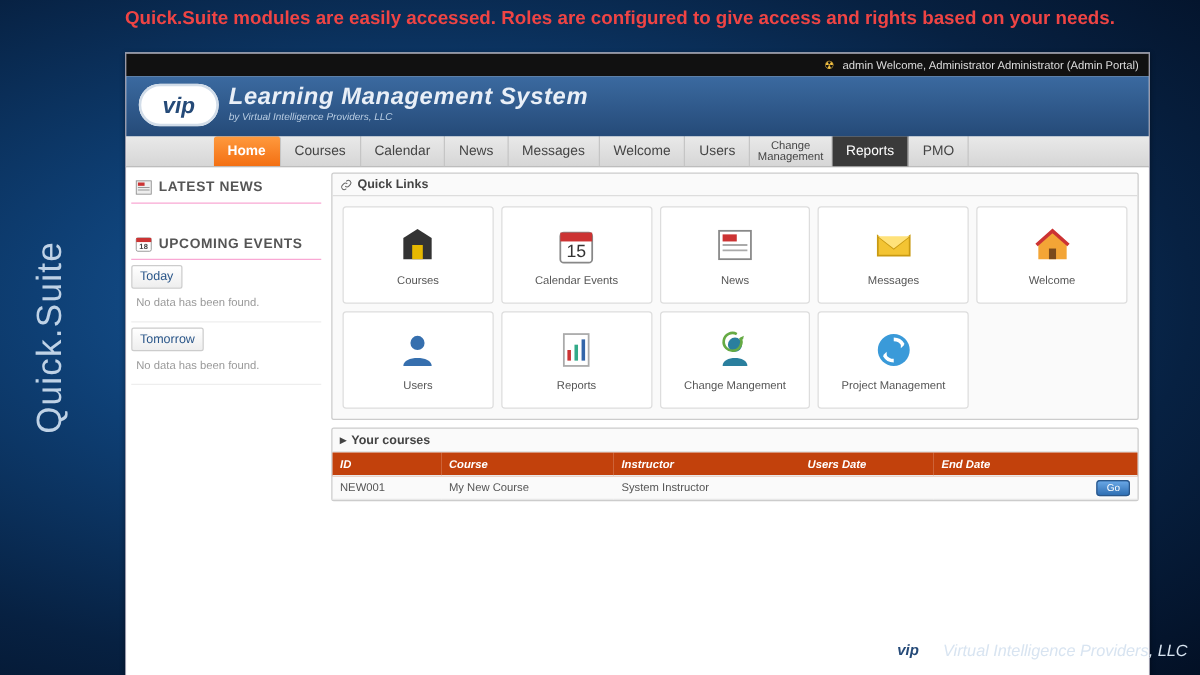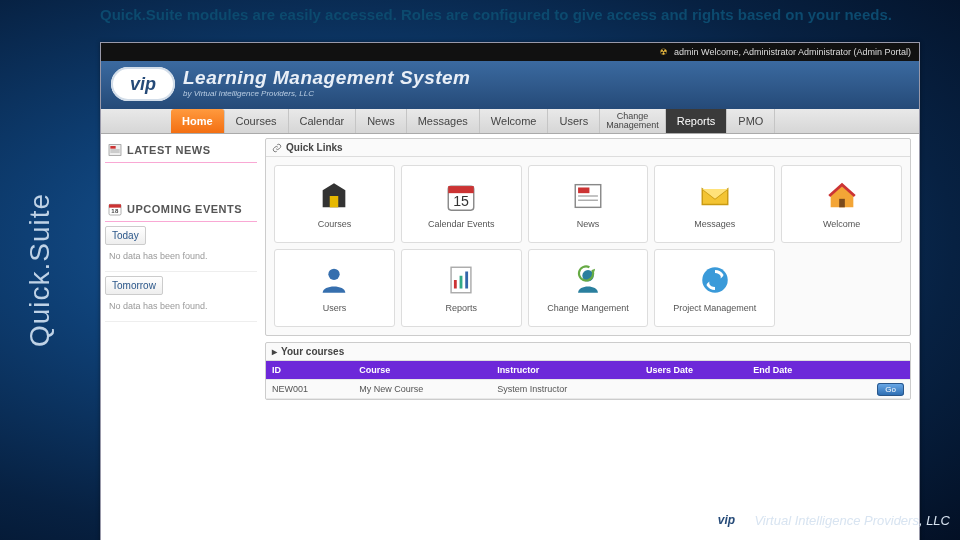--- a/index.html
+++ b/index.html
@@ -6,7 +6,7 @@
   html, body { width: 960px; height: 540px; overflow: hidden; font-family: Arial, sans-serif; }
   body { background: radial-gradient(ellipse at 35% 45%, #1b5fa3 0%, #0e3f74 35%, #072142 70%, #031025 100%); }
 
-  .slide-title { position: absolute; top: 6px; left: 100px; right: 10px; font-size: 15px; font-weight: 700; color: #0c4a6e; }
+  .slide-title { position: absolute; top: 6px; left: 100px; right: 10px; font-size: 15px; font-weight: 700; color: #ef4444; }
 
   .sidebar-label { position: absolute; top: 270px; left: 40px; transform: translate(-50%, -50%) rotate(-90deg); transform-origin: center; font-size: 28px; color: #bfd2e6; letter-spacing: 1px; }
 

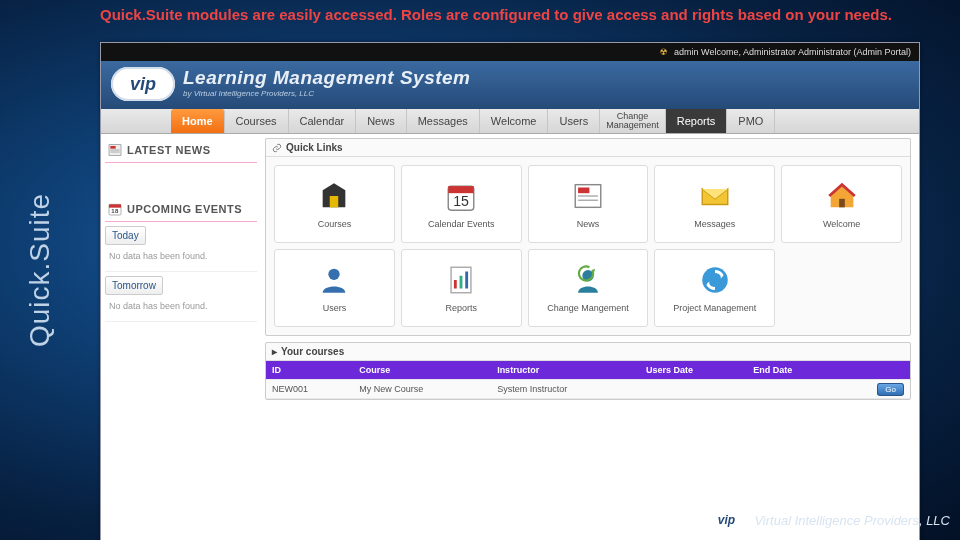--- a/index.html
+++ b/index.html
@@ -31,7 +31,7 @@
   .left-col { width: 160px; padding: 4px 4px; }
   .sec-hdr { display: flex; align-items: center; gap: 4px; font-size: 11px; font-weight: 700; color: #555; padding: 4px 2px; border-bottom: 1px solid #f9a8d4; font-variant: small-caps; letter-spacing: 0.5px; }
   .sec-hdr .ic { width: 16px; height: 16px; }
-  .upcoming { margin-top: 34px; }
+  .upcoming { margin-top: 20px; }
   .day-tab { font-size: 10px; color: #2a5689; padding: 3px 6px; border: 1px solid #ccc; border-radius: 2px; background: linear-gradient(#fff,#eee); display: inline-block; margin-top: 4px; cursor: pointer; }
   .no-data { font-size: 9px; color: #999; padding: 6px 4px 10px; border-bottom: 1px solid #eee; }
 

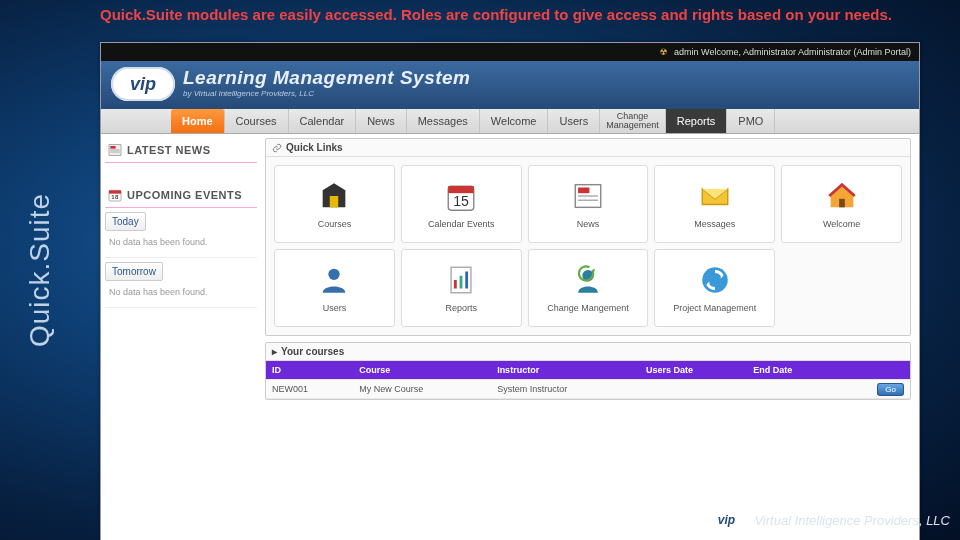--- a/index.html
+++ b/index.html
@@ -43,7 +43,7 @@
   .ql-item .icon { width: 34px; height: 34px; display: flex; align-items: flex-end; justify-content: center; }
 
   .yc-table { width: 100%; border-collapse: collapse; font-size: 9px; color: #555; }
-  .yc-table thead { background: #6d28d9; color: #fff; }
+  .yc-table thead { background: #c2410c; color: #fff; font-style: italic; }
   .yc-table th, .yc-table td { text-align: left; padding: 4px 6px; border-bottom: 1px solid #e8e8e8; }
   .go-btn { background: linear-gradient(#69a7e6,#2f6fb3); color: #fff; font-size: 8px; padding: 1px 7px; border-radius: 3px; border: 1px solid #2a5689; cursor: pointer; }
 

